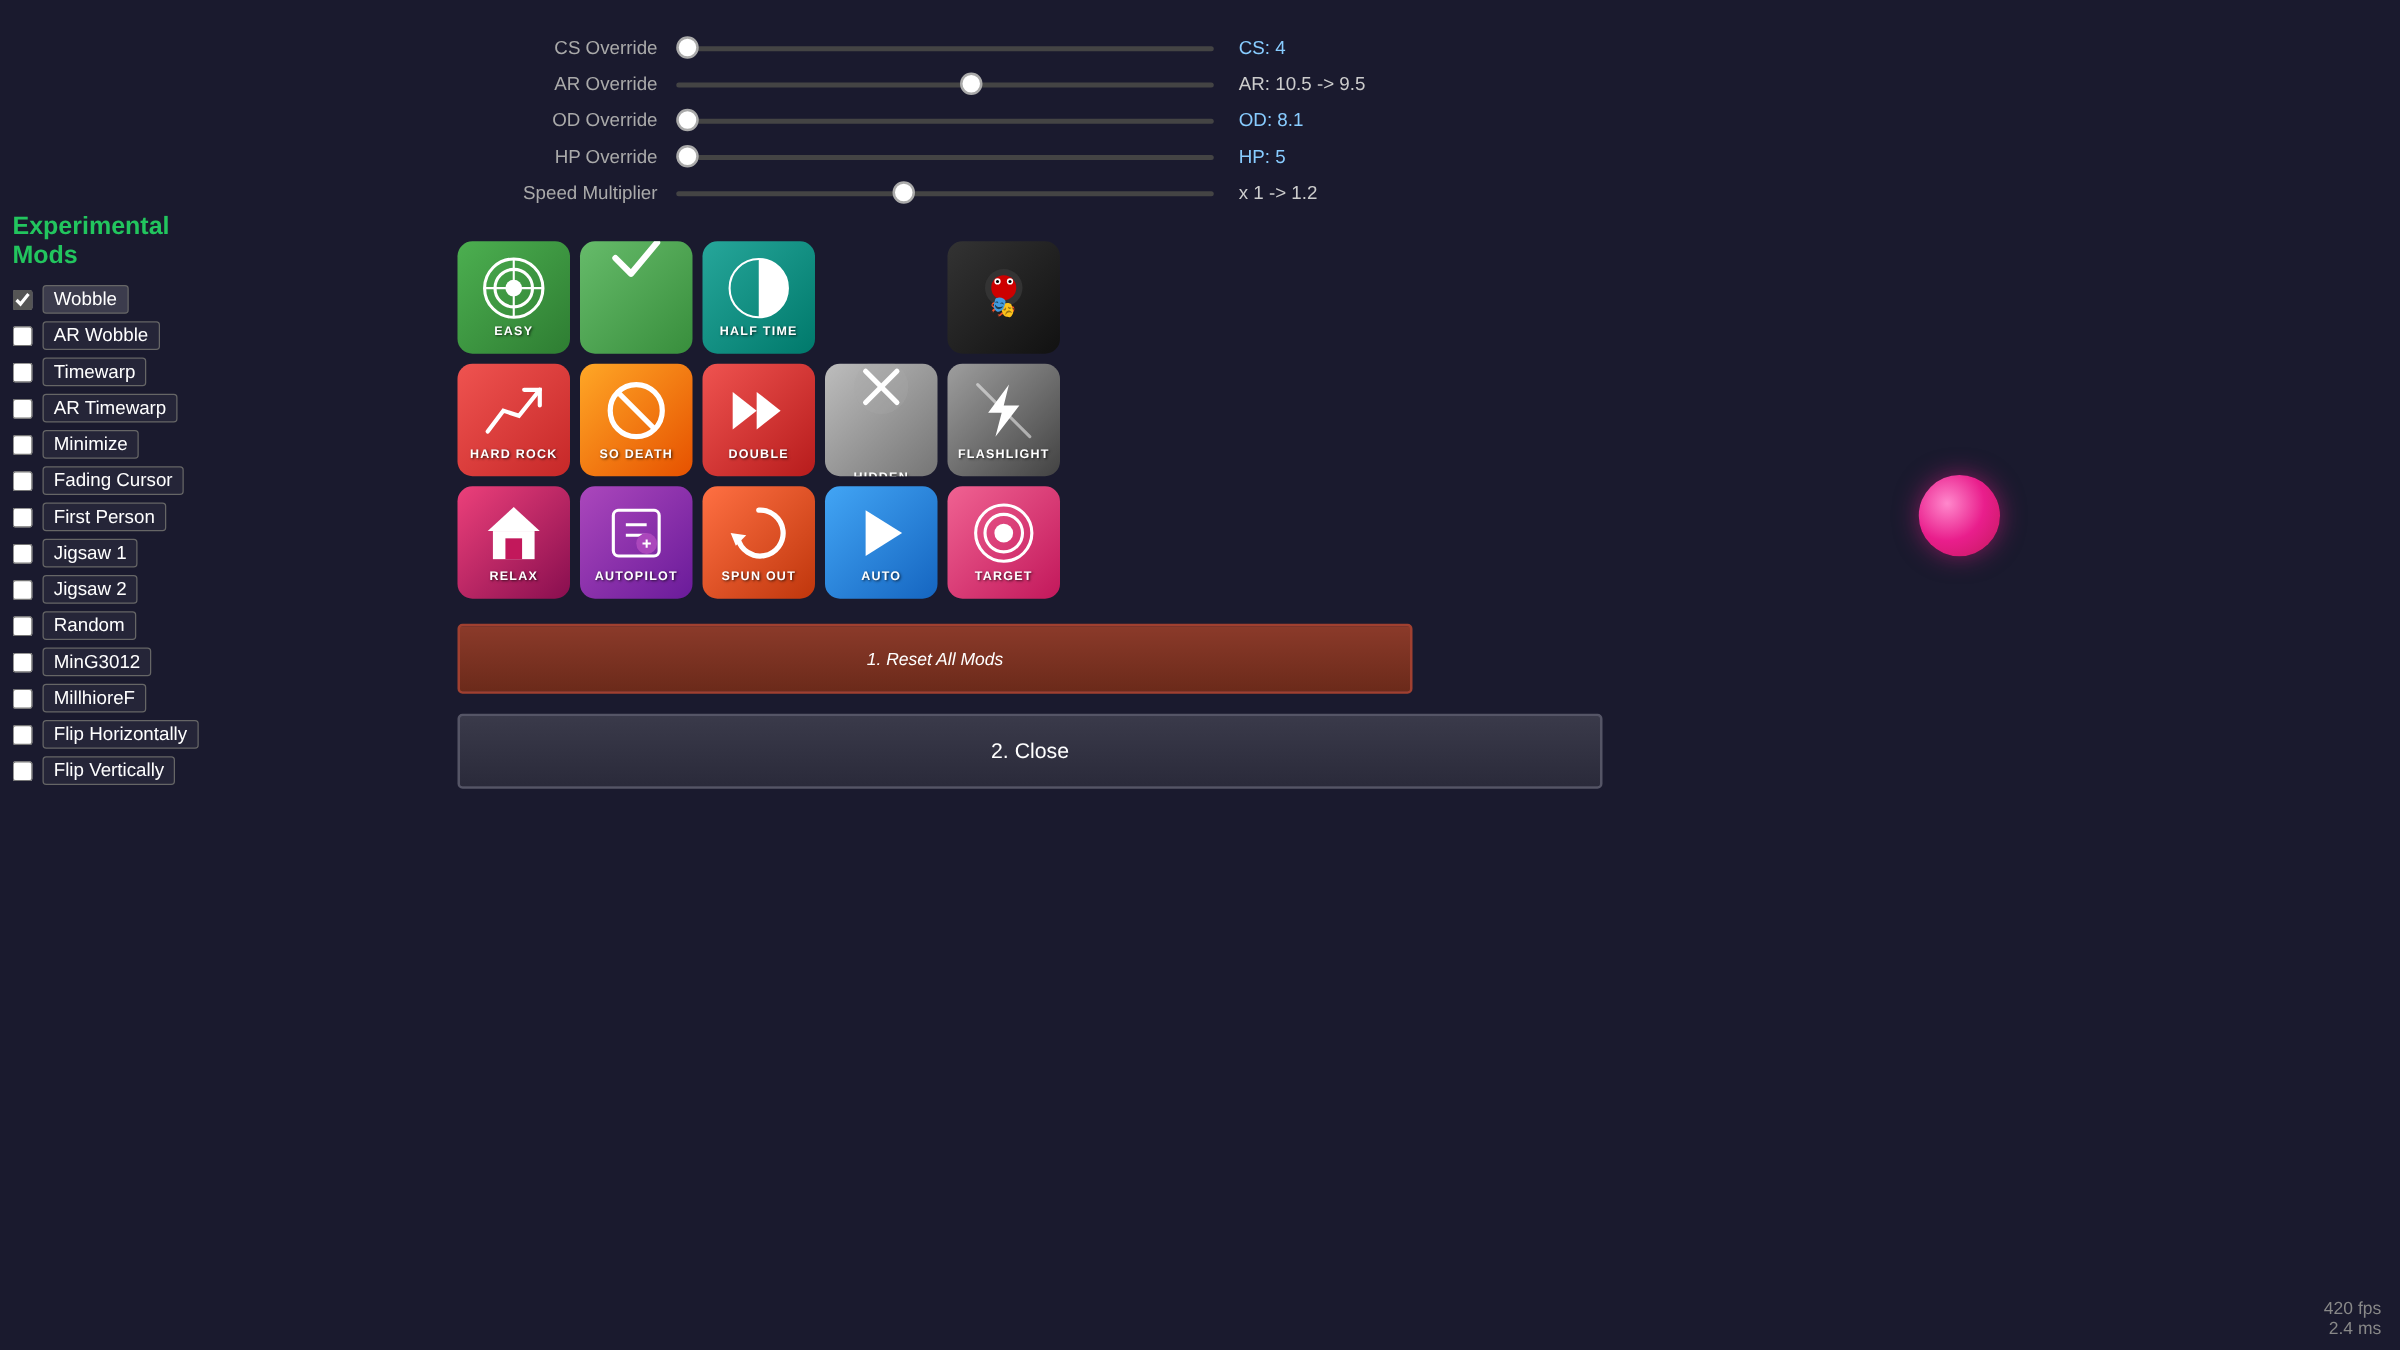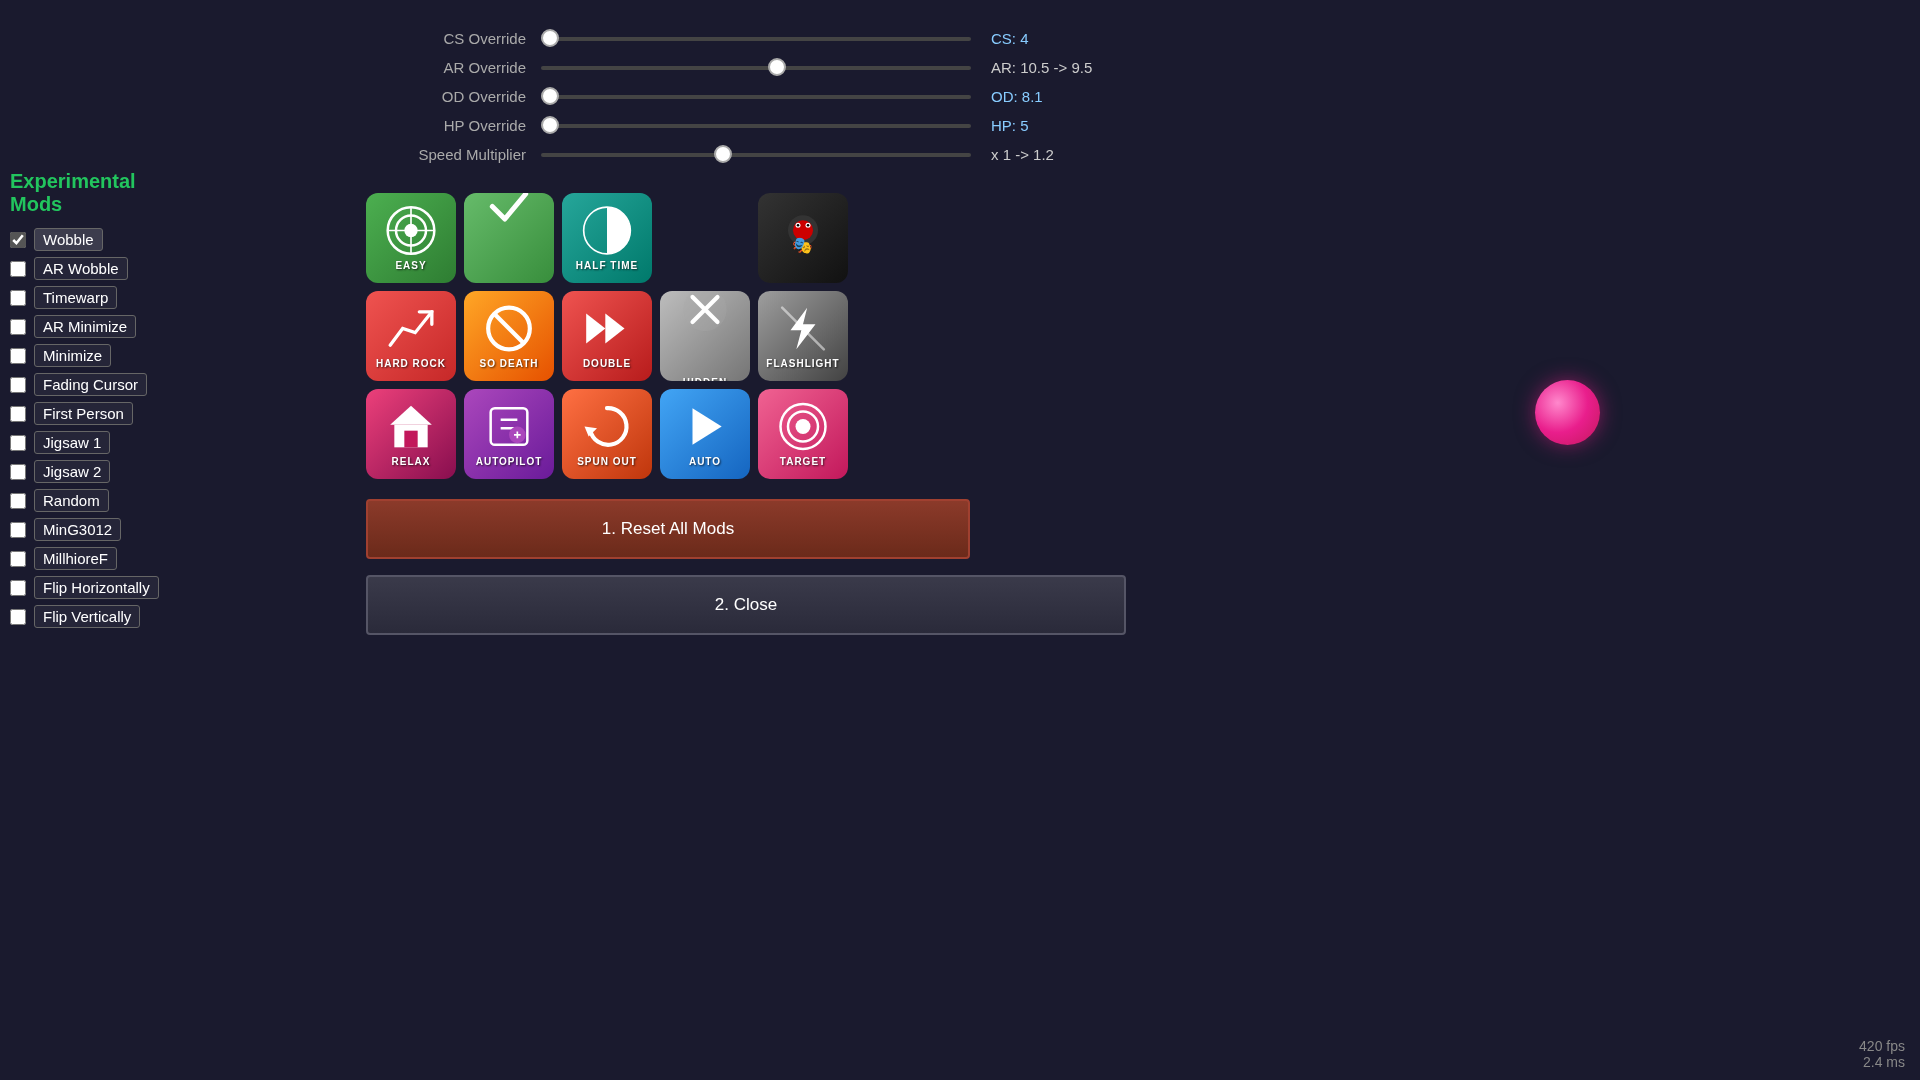--- a/index.html
+++ b/index.html
@@ -259,7 +259,7 @@
       </div>
       <div class="checkbox-item">
         <input type="checkbox" style="">
-        <span class="checkbox-label">AR Minimize</span>
+        <span class="checkbox-label">AR Timewarp</span>
       </div>
       <div class="checkbox-item">
         <input type="checkbox" style="">

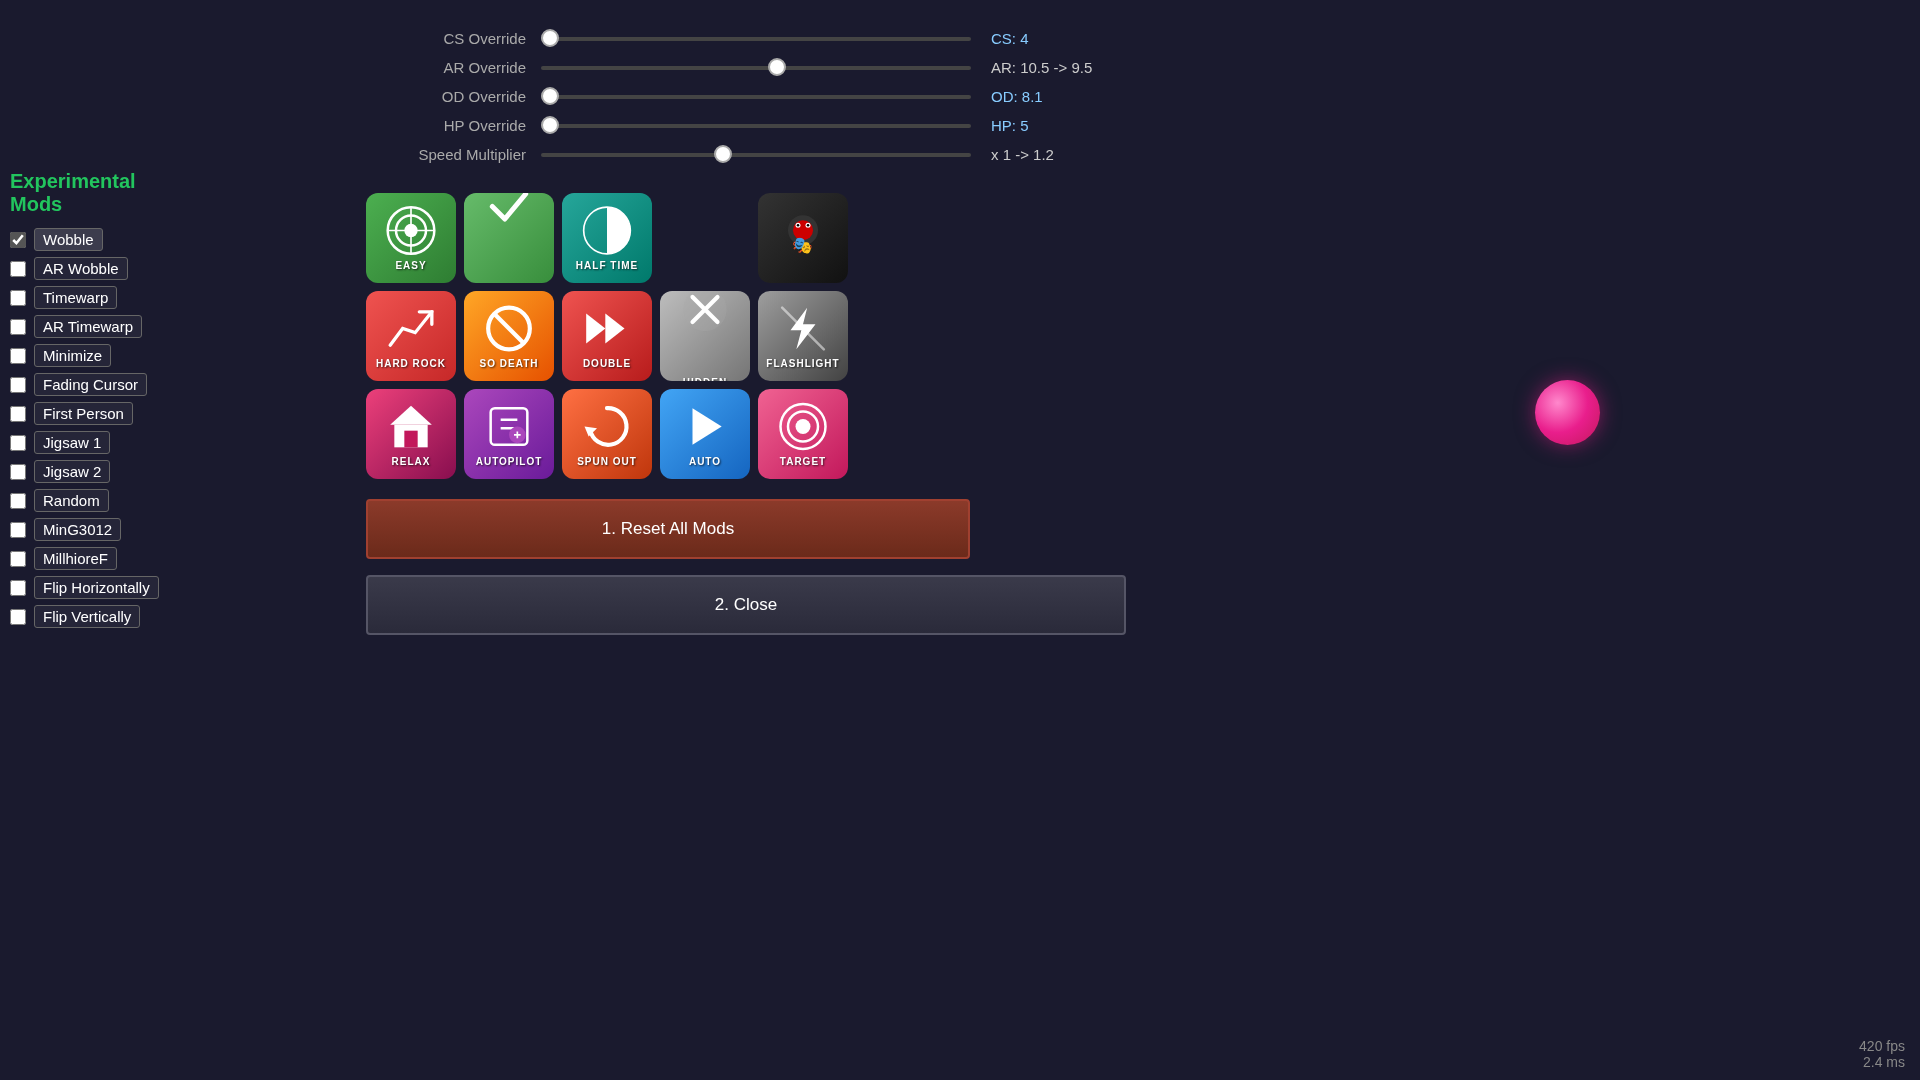--- a/index.html
+++ b/index.html
@@ -179,16 +179,17 @@
 
     .btn-reset {
       display: block;
-      width: 604px;
+      width: 764px;
       padding: 18px;
       background: linear-gradient(180deg, #8b3a2a, #6b2a1a);
       border: 2px solid #a04030;
       color: #ffffff;
-      font-size: 17px;
+      font-size: 14px;
       text-align: center;
       cursor: pointer;
       border-radius: 4px;
       margin-bottom: 16px;
+      font-style: italic;
     }
 
     .btn-close {

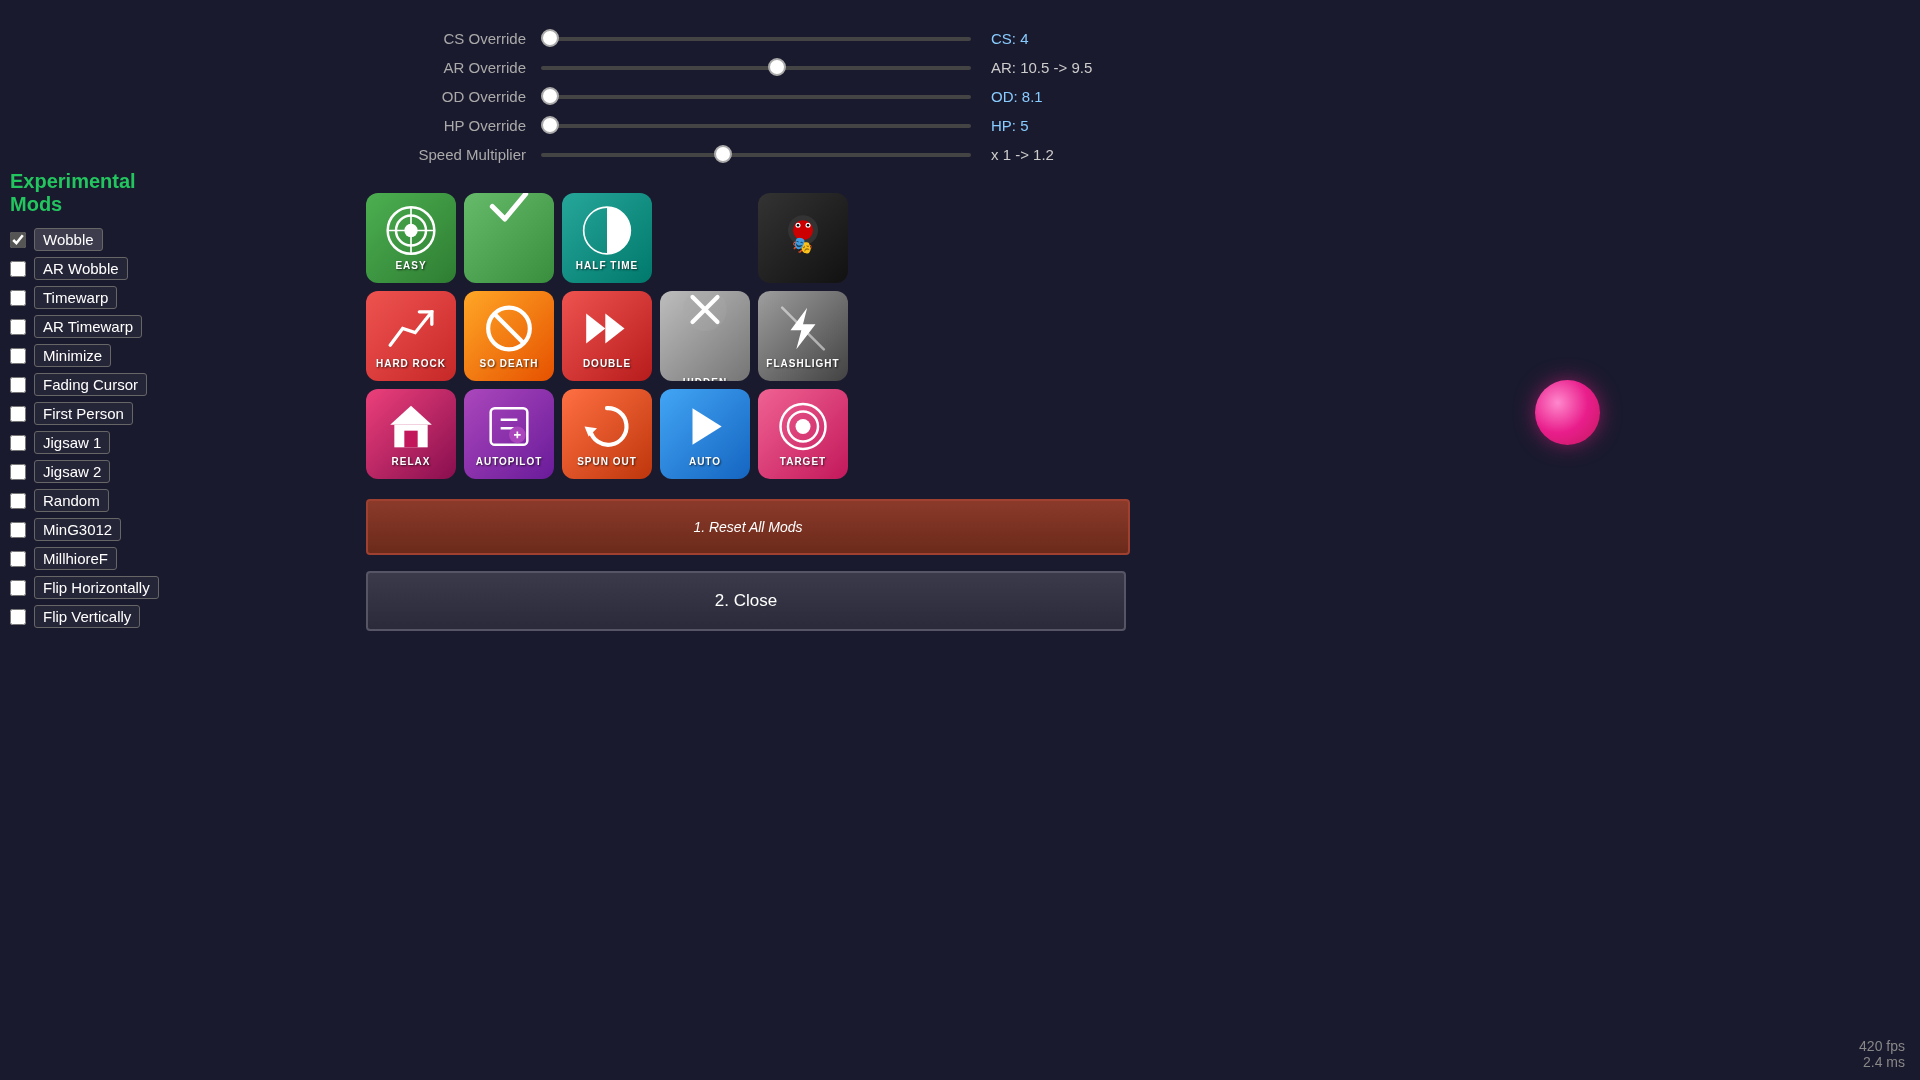--- a/index.html
+++ b/index.html
@@ -194,7 +194,7 @@
 
     .btn-close {
       display: block;
-      width: 760px;
+      width: 916px;
       padding: 18px;
       background: linear-gradient(180deg, #3a3a4a, #2a2a3a);
       border: 2px solid #555566;

